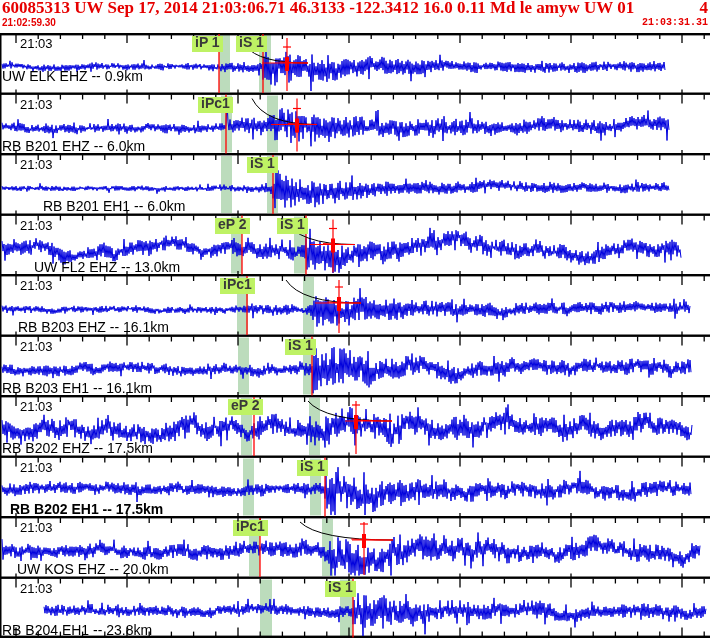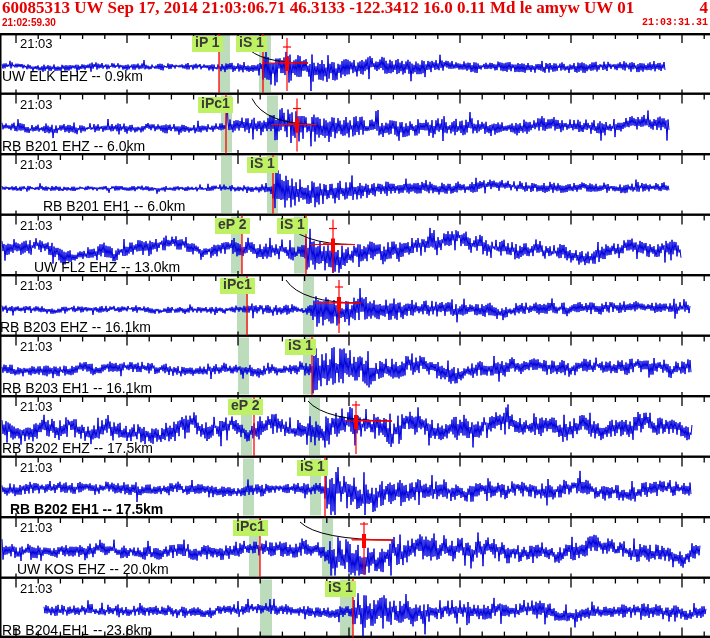--- a/index.html
+++ b/index.html
@@ -586,7 +586,7 @@
       <div class="pick-flag" style="left: 277px; top: 217.5px;">iS 1</div>
       <div class="trace-hit" style="top: 275px;"></div>
       <div class="time-label" style="left: 20px; top: 279px; z-index: 4;">21:03</div>
-      <div class="station-label" style="left: 0; top: 320px; z-index: 4; text-align: center;">RB B203 EHZ -- 16.1km</div>
+      <div class="station-label" style="left: 18px; top: 320px; z-index: 4; text-align: center;">RB B203 EHZ -- 16.1km</div>
       <div class="pick-flag" style="left: 220px; top: 278px;">iPc1</div>
       <div class="trace-hit" style="top: 335.5px;"></div>
       <div class="time-label" style="left: 20px; top: 339.5px; z-index: 4;">21:03</div>

